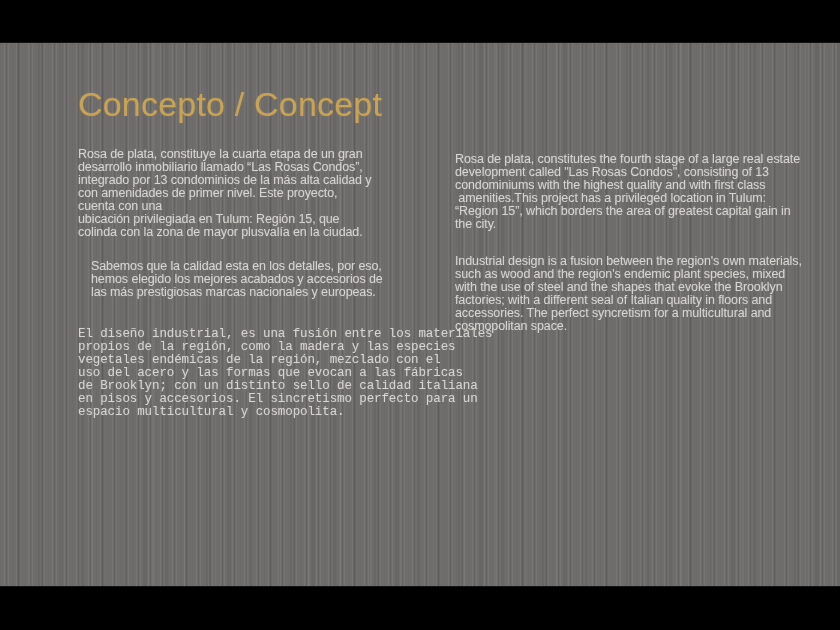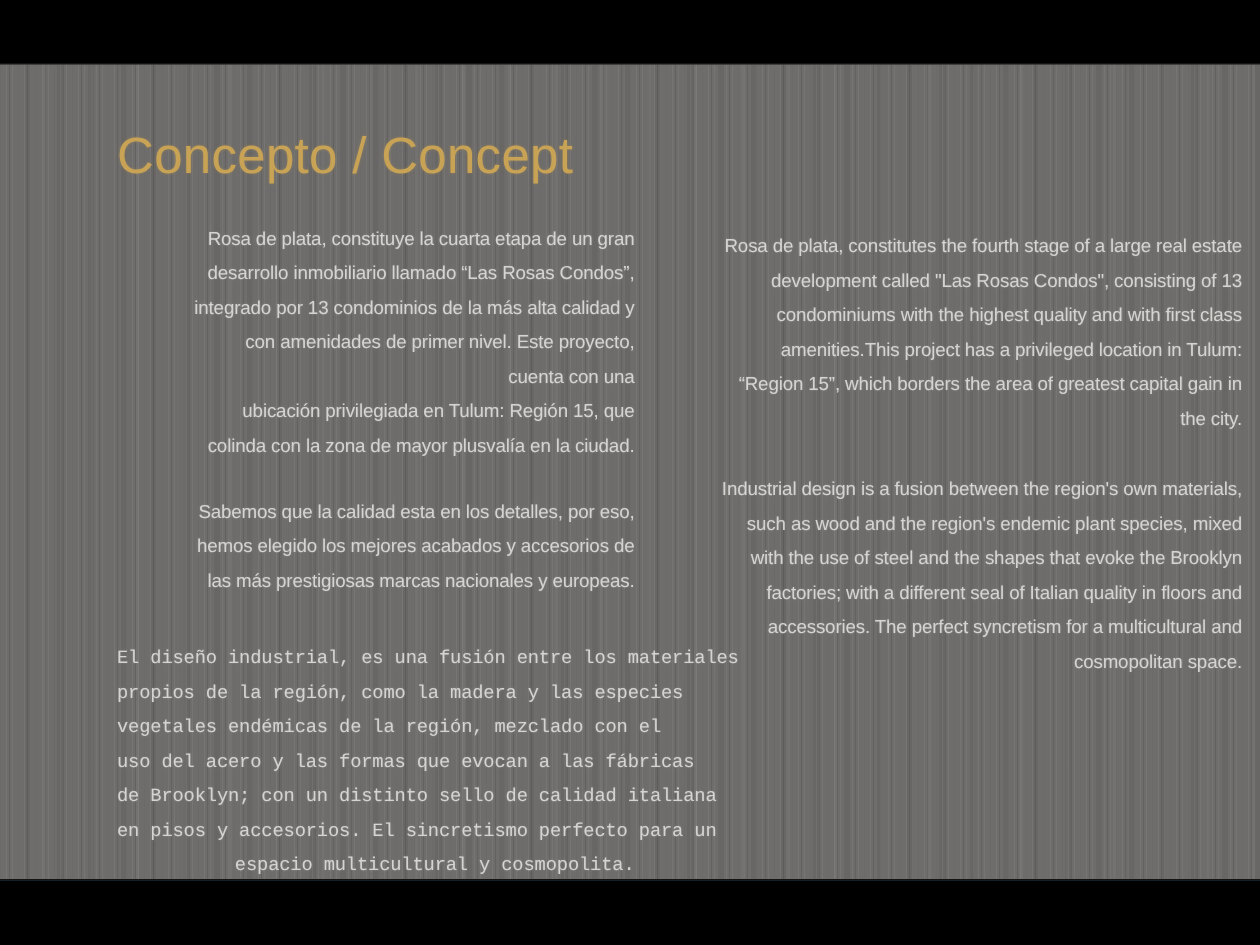--- a/index.html
+++ b/index.html
@@ -12,7 +12,7 @@
     position: relative;
     width: 840px;
     height: 630px;
-    background: #0369a1;
+    background: #eab308;
     overflow: hidden;
   }
   .letterbox {

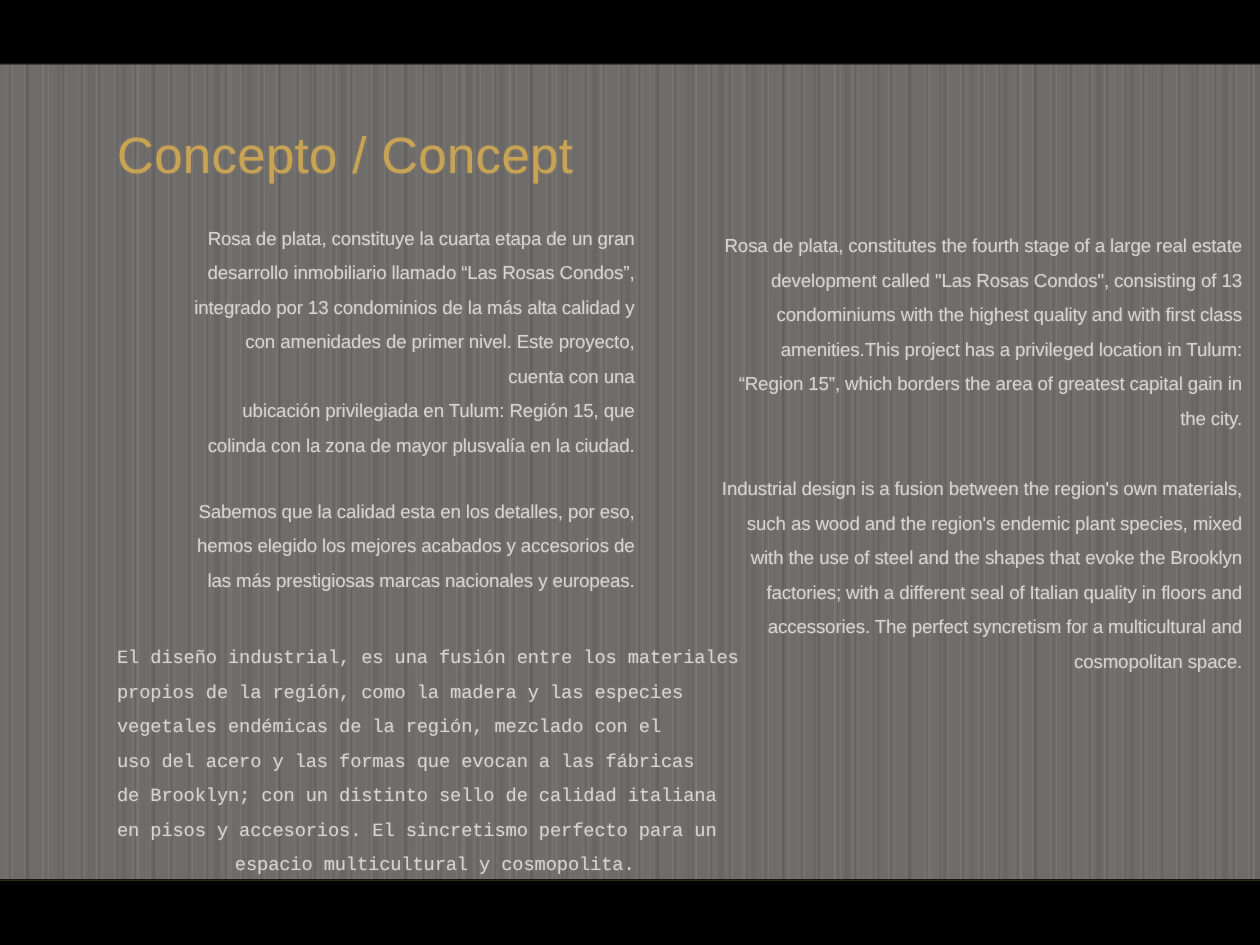--- a/index.html
+++ b/index.html
@@ -54,11 +54,10 @@
   .text-column {
     position: absolute;
     font-size: 12.5px;
-    line-height: 23px;
+    line-height: 13px;
     letter-spacing: -0.1px;
     color: #d6d4d2;
     text-shadow: 0 0 1.5px rgba(214,212,210,0.30);
-    text-align: right;
   }
   .text-column.spanish { left: 78px;  top: 105px; width: 345px; }
   .text-column.english { left: 443px; top: 110px; width: 385px; }

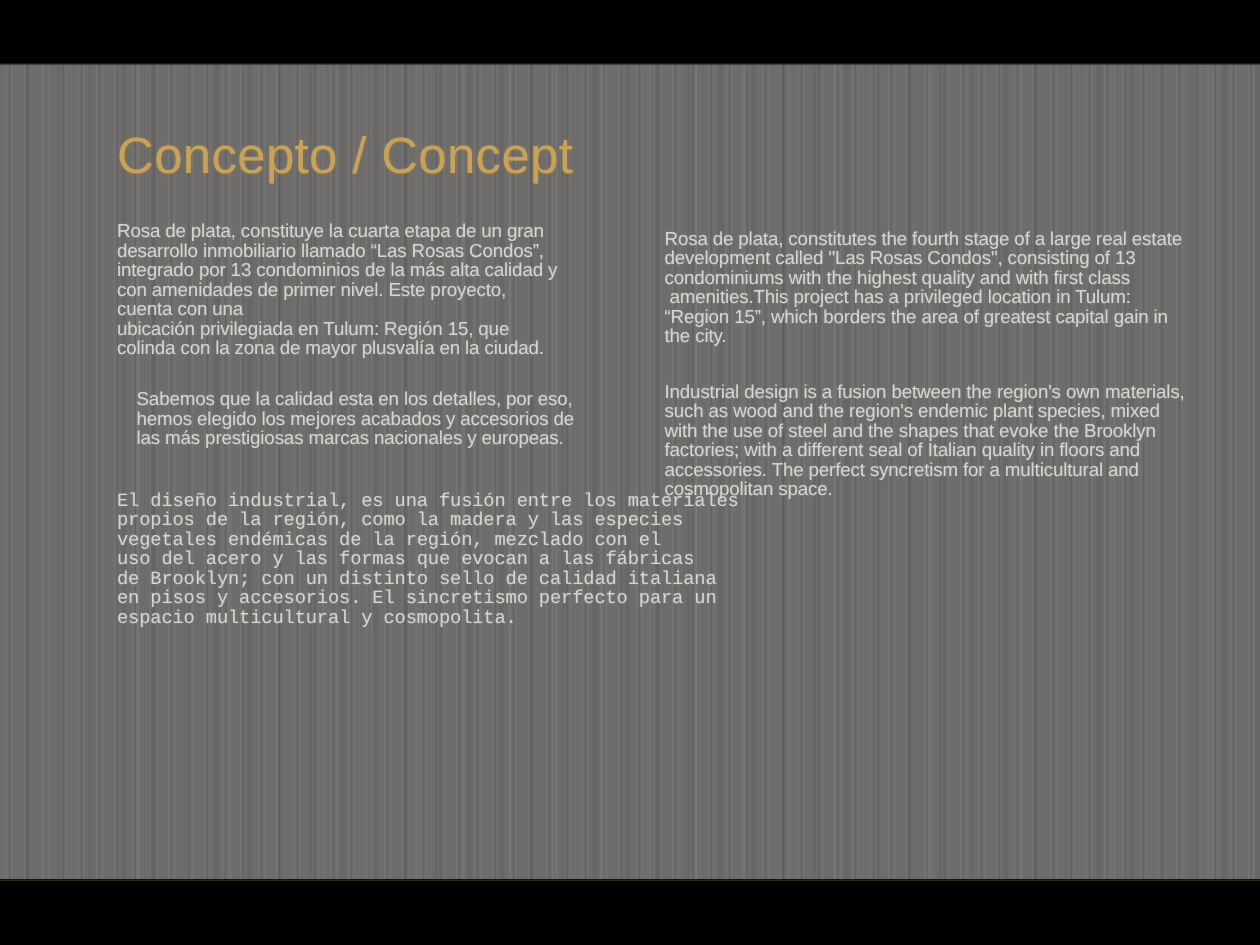--- a/index.html
+++ b/index.html
@@ -60,7 +60,7 @@
     text-shadow: 0 0 1.5px rgba(214,212,210,0.30);
   }
   .text-column.spanish { left: 78px;  top: 105px; width: 345px; }
-  .text-column.english { left: 443px; top: 110px; width: 385px; }
+  .text-column.english { left: 455px; top: 110px; width: 385px; }
   .para {
     margin: 0;
     white-space: pre;

